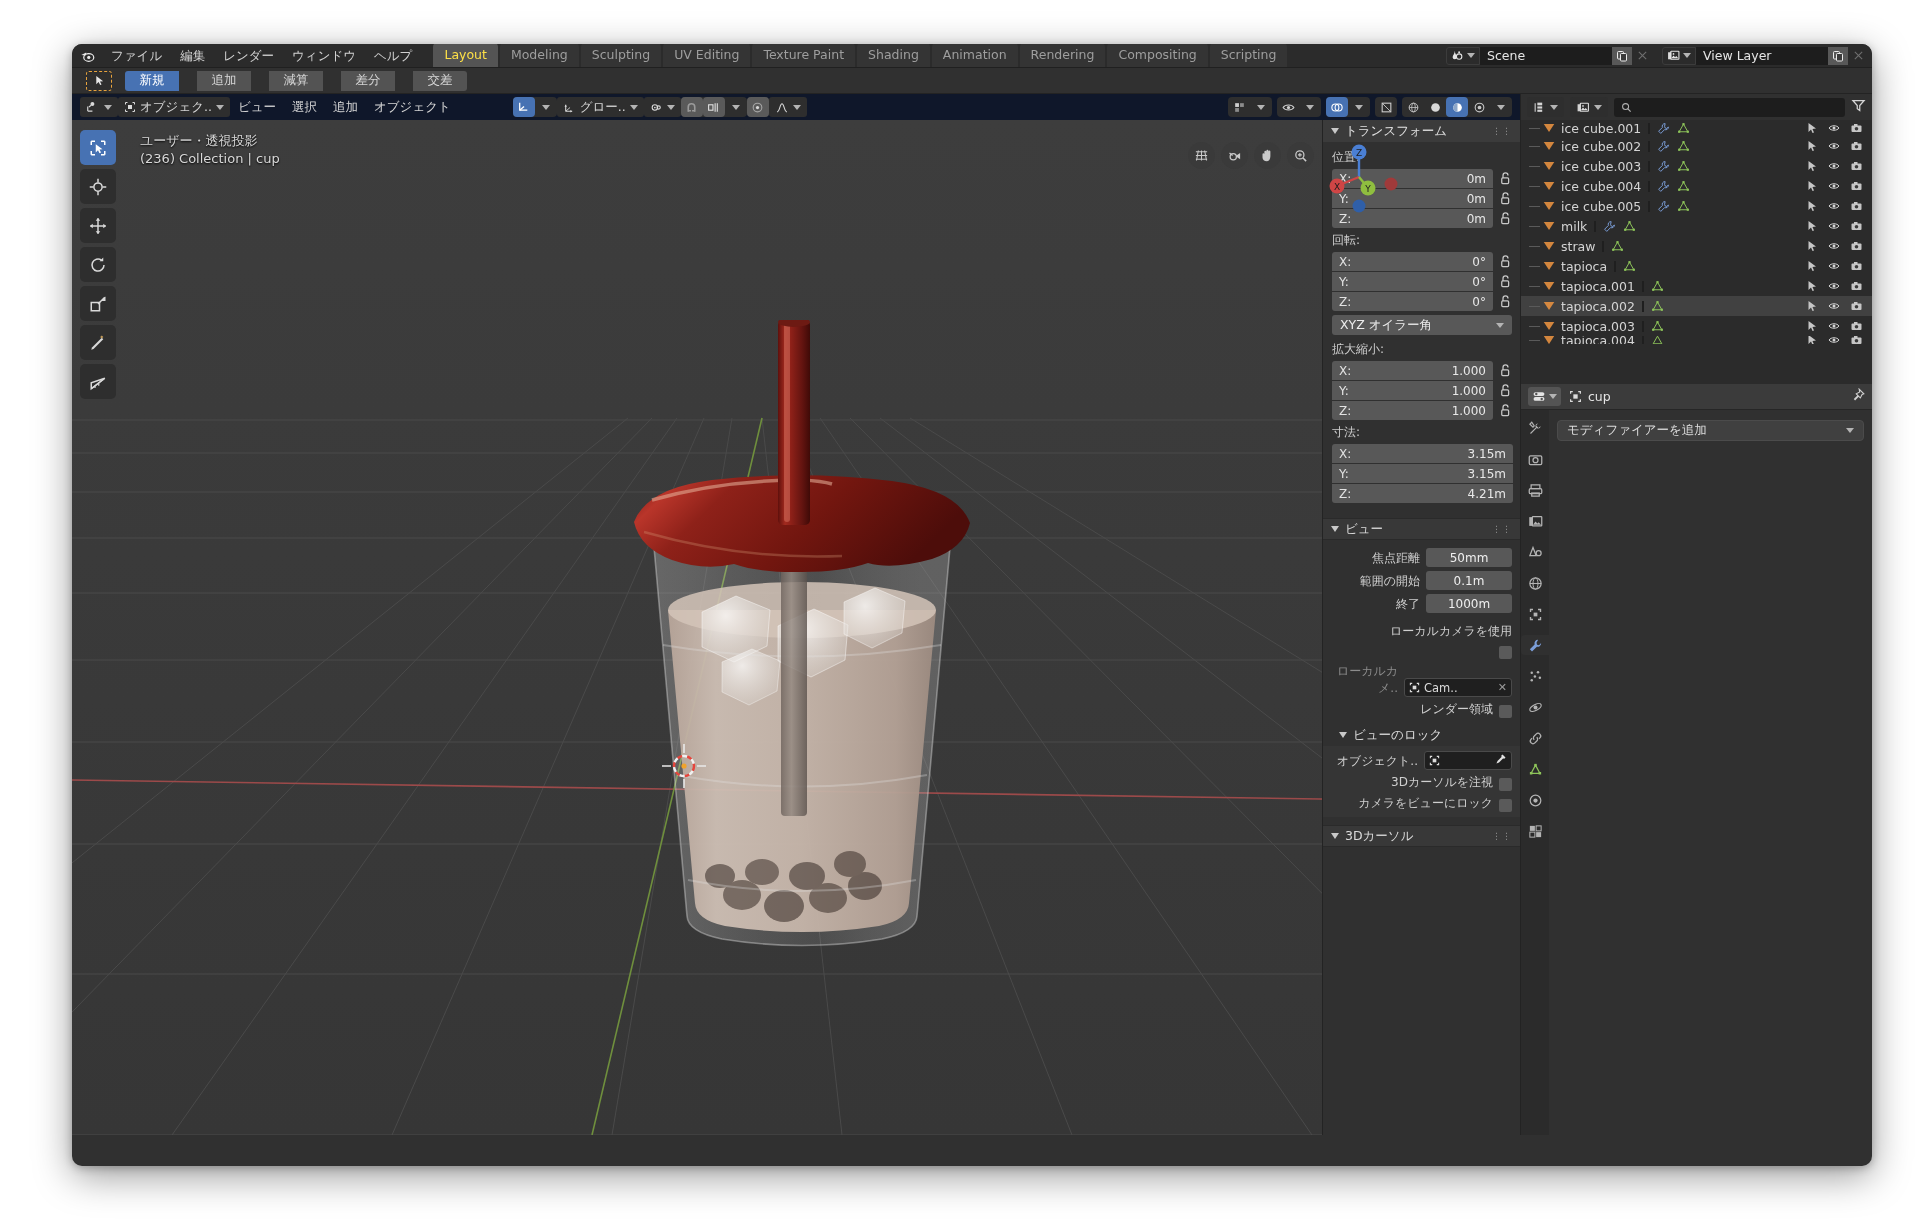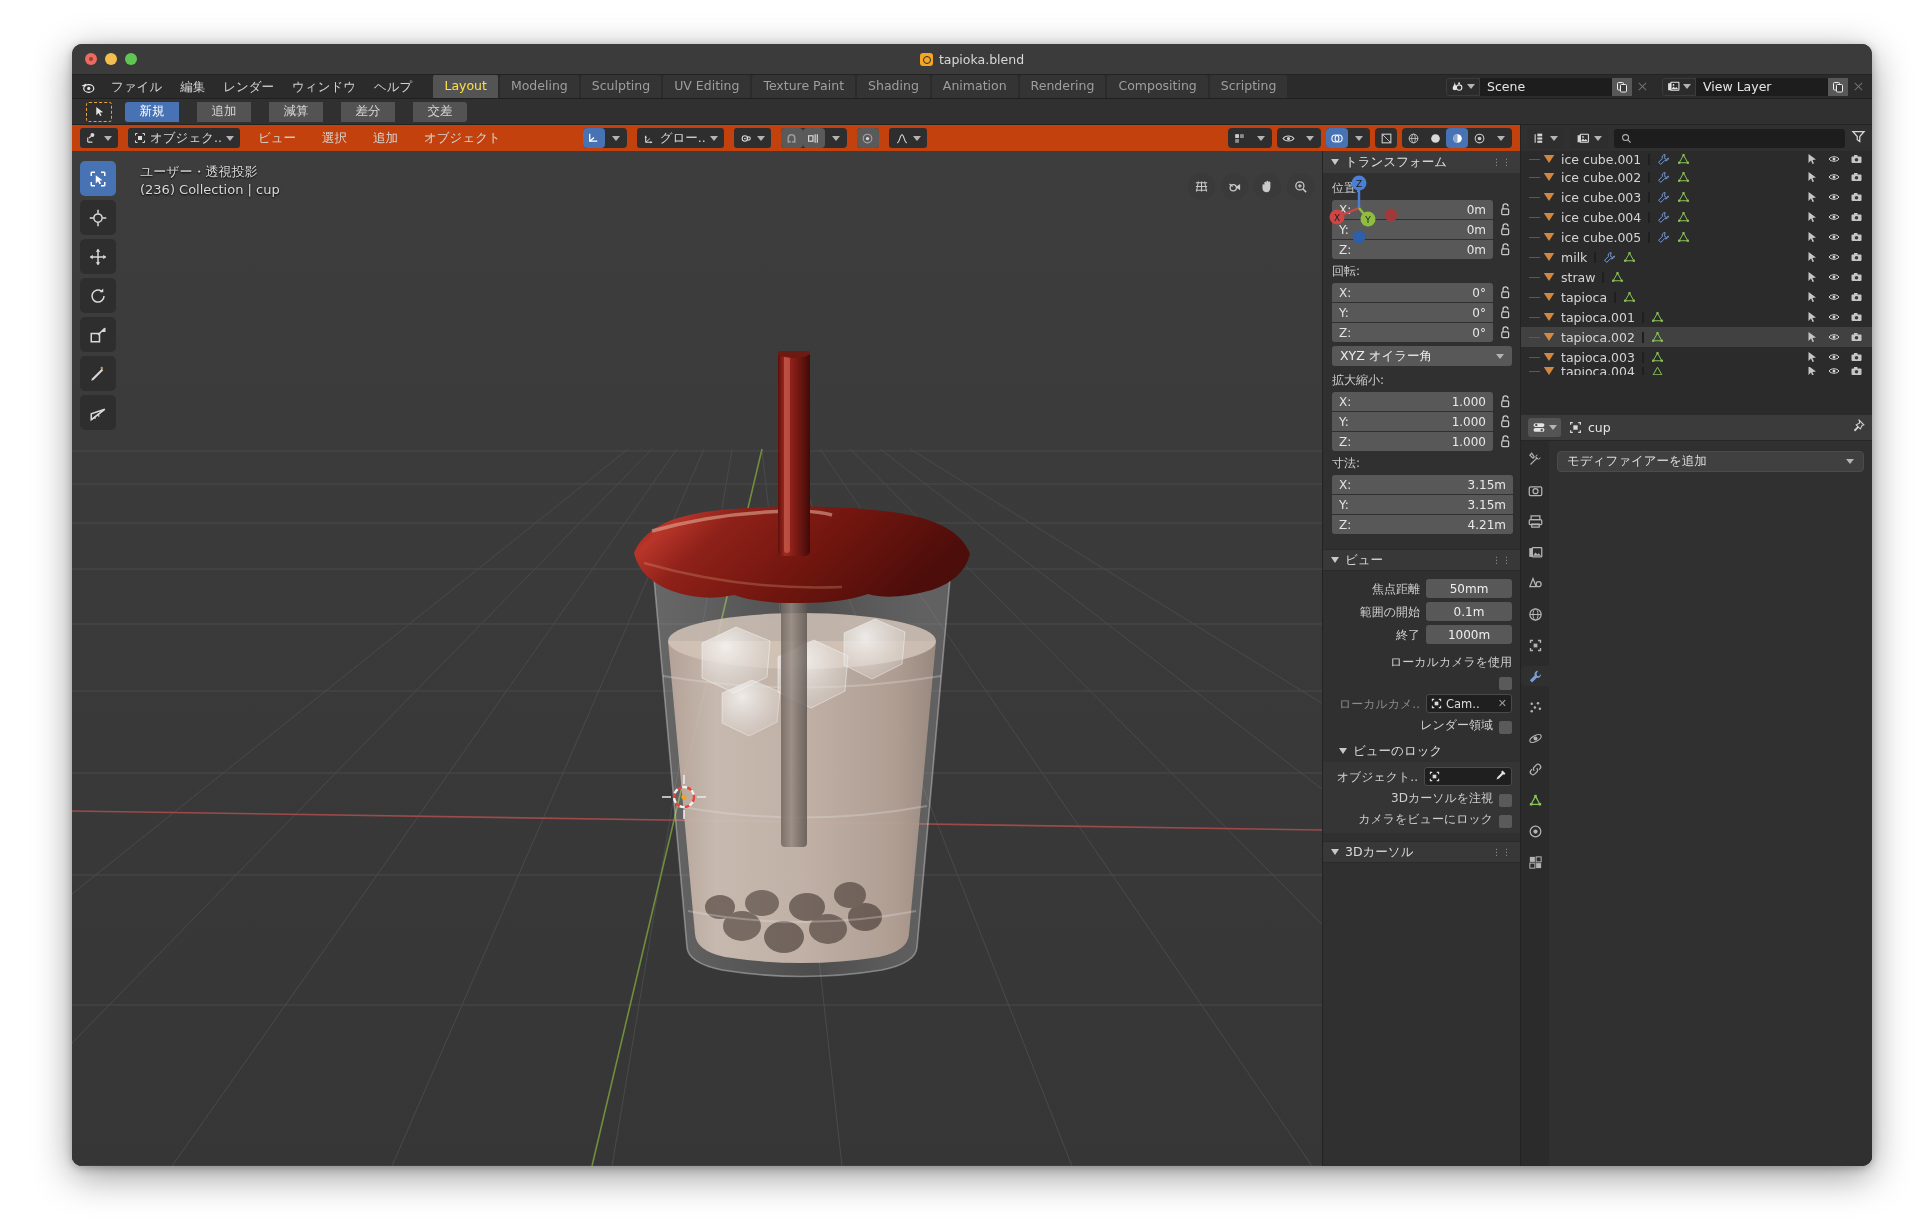--- a/index.html
+++ b/index.html
@@ -178,17 +178,6 @@
 <div id="shot">
 <div class="window">
 
-  <div class="titlebar">
-    <div class="traffic">
-      <div class="tl r"></div>
-      <div class="tl y"></div>
-      <div class="tl g"></div>
-    </div>
-    <div class="titletext">
-      <span class="blendicon-sm"></span>
-      <span>tapioka.blend</span>
-    </div>
-  </div>
 
   <div class="topbar">
     <div class="blogo">

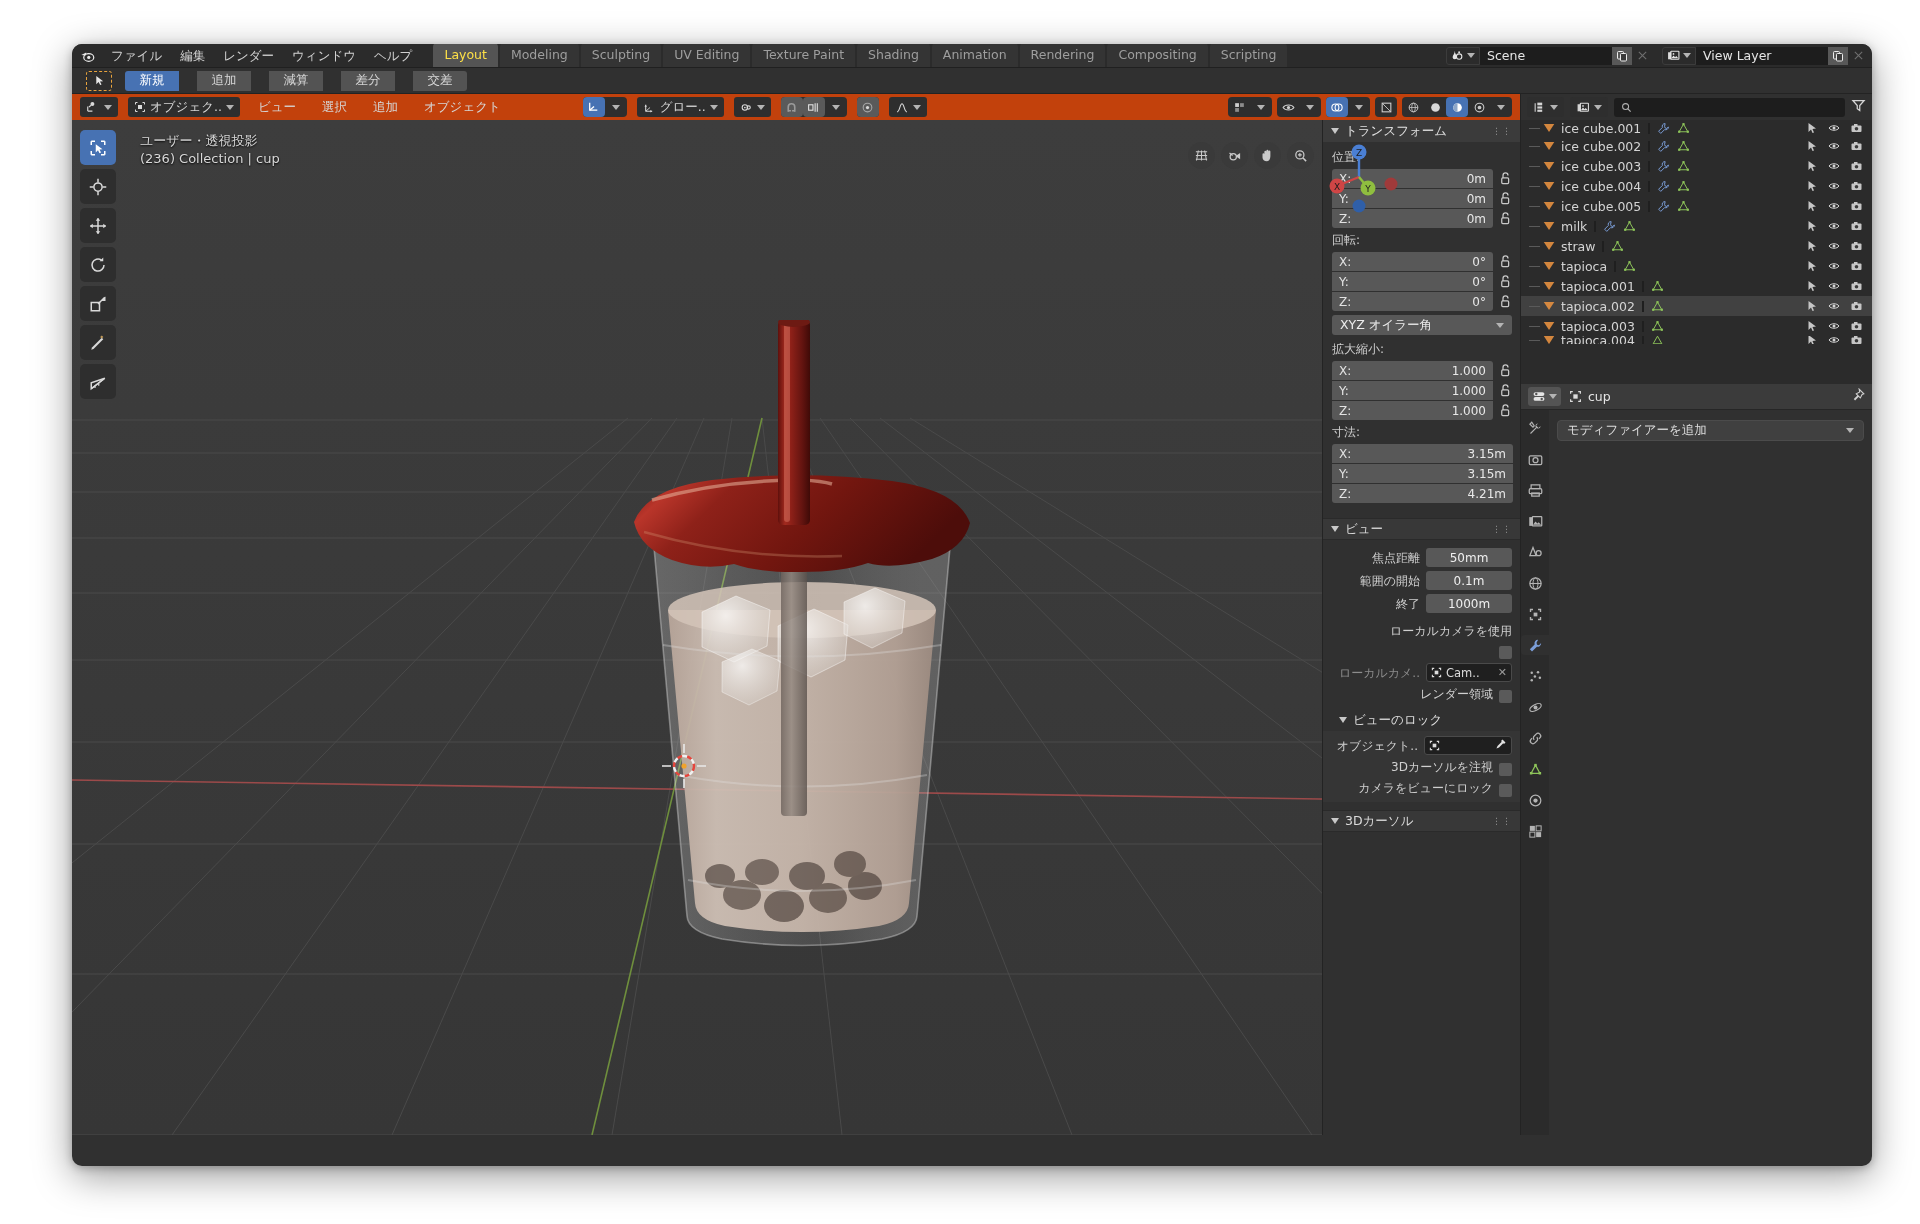--- a/index.html
+++ b/index.html
@@ -72,7 +72,7 @@
 
   
   .viewport{ position:relative; width:1448px; }
-  .vpheader{ height:26px; background:#c2410c; display:flex;align-items:center; gap:10px;
+  .vpheader{ height:26px; background:#0f172a; display:flex;align-items:center; gap:0;
              padding:0 8px; }
   .vh-btn{ height:20px; display:flex;align-items:center; gap:4px; background:#2e2e2e;
            border-radius:3px; padding:0 6px; font-size:12.5px; color:#d6d6d6;}

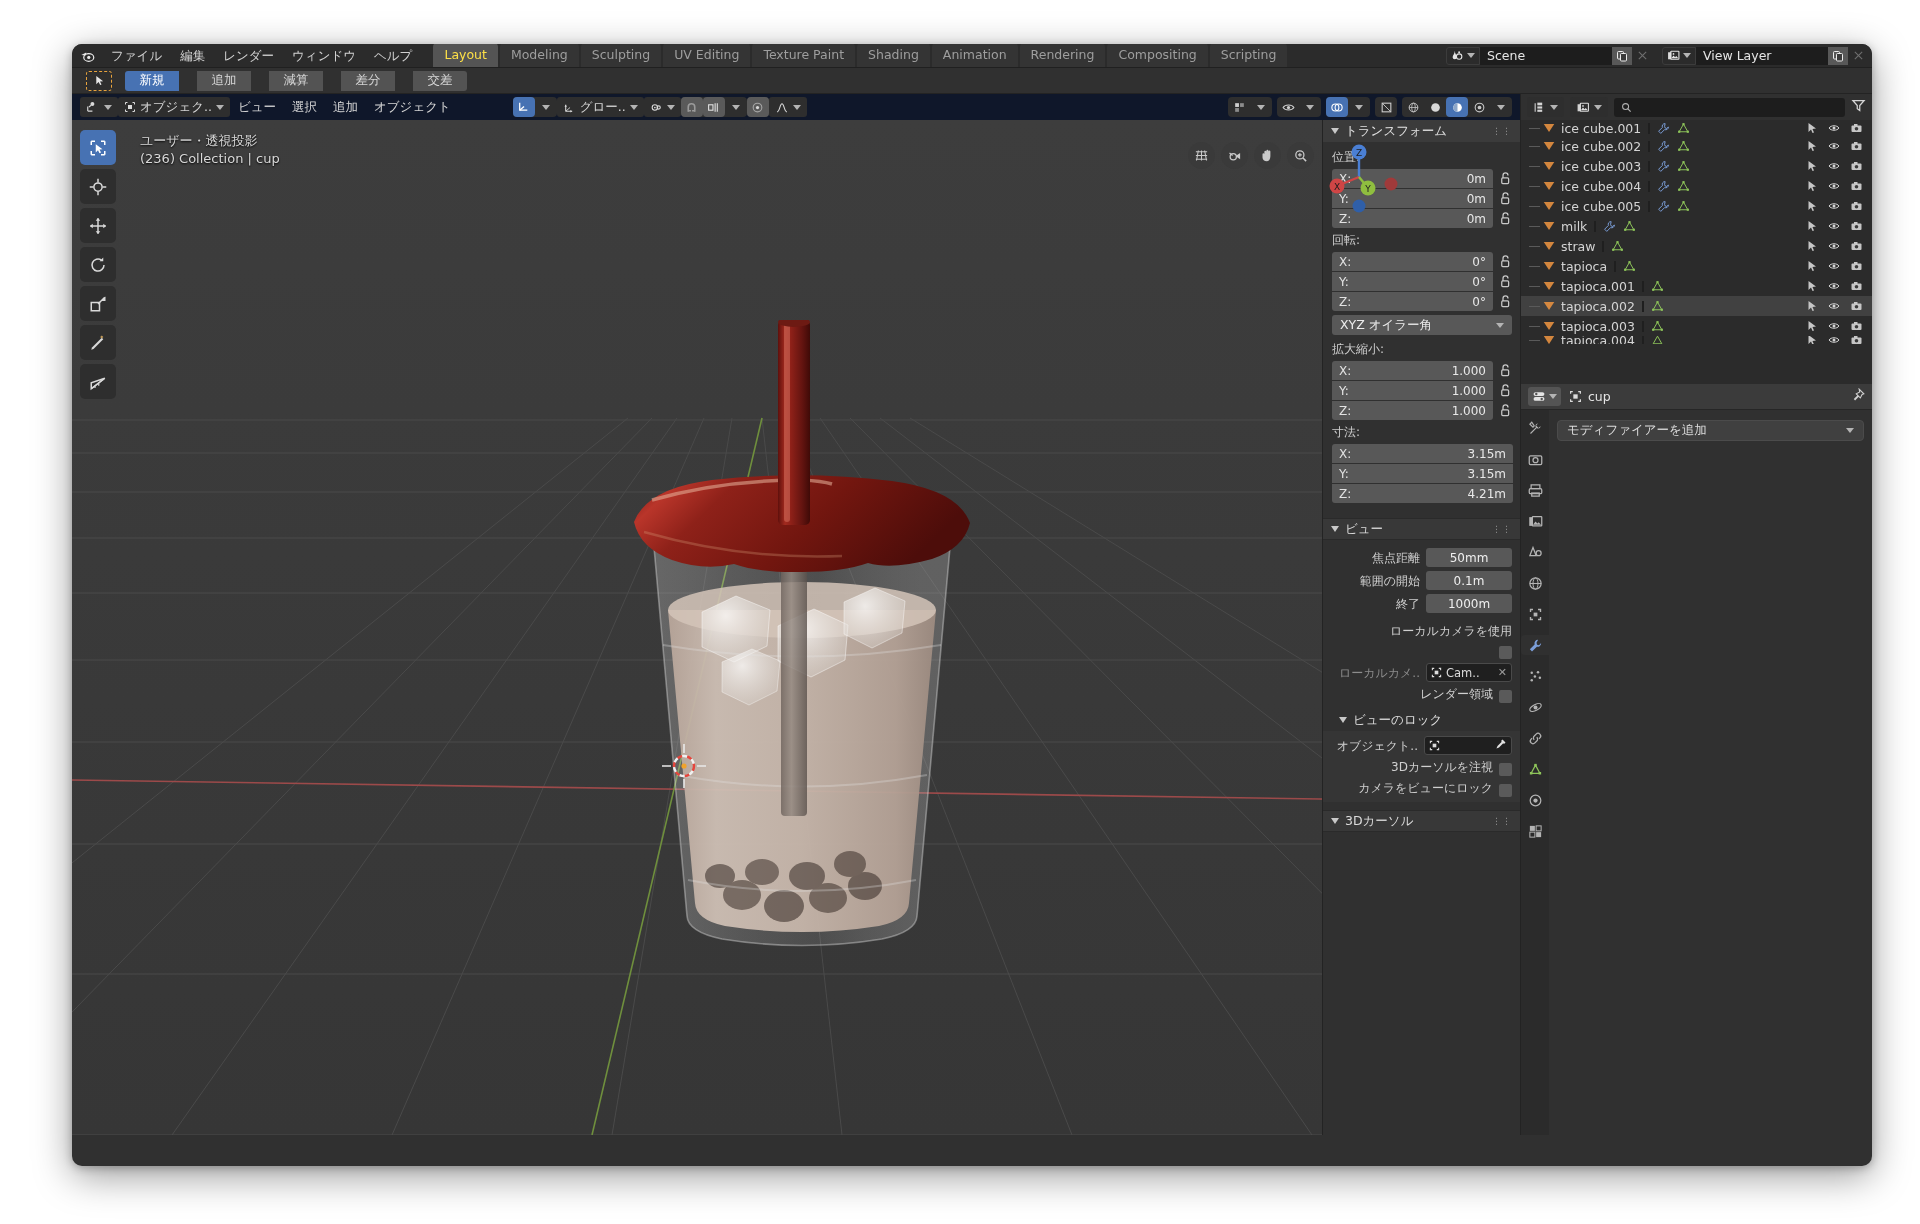--- a/index.html
+++ b/index.html
@@ -135,7 +135,7 @@
   .prow .pfld{ width:86px; height:19px; background:#585858; border-radius:3px;
                display:flex;align-items:center;justify-content:center;font-size:12px;color:#efefef;}
   .cb{ width:13px;height:13px;background:#5a5a5a;border-radius:2px; flex:0 0 13px;}
-  .objfld{ width:86px;height:19px;background:#1f1f1f;border:1px solid #4a4a4a;border-radius:3px;
+  .objfld{ width:108px;height:19px;background:#1f1f1f;border:1px solid #4a4a4a;border-radius:3px;
            display:flex;align-items:center;gap:4px;padding:0 4px;font-size:11.5px;color:#dcdcdc;}
 
   

